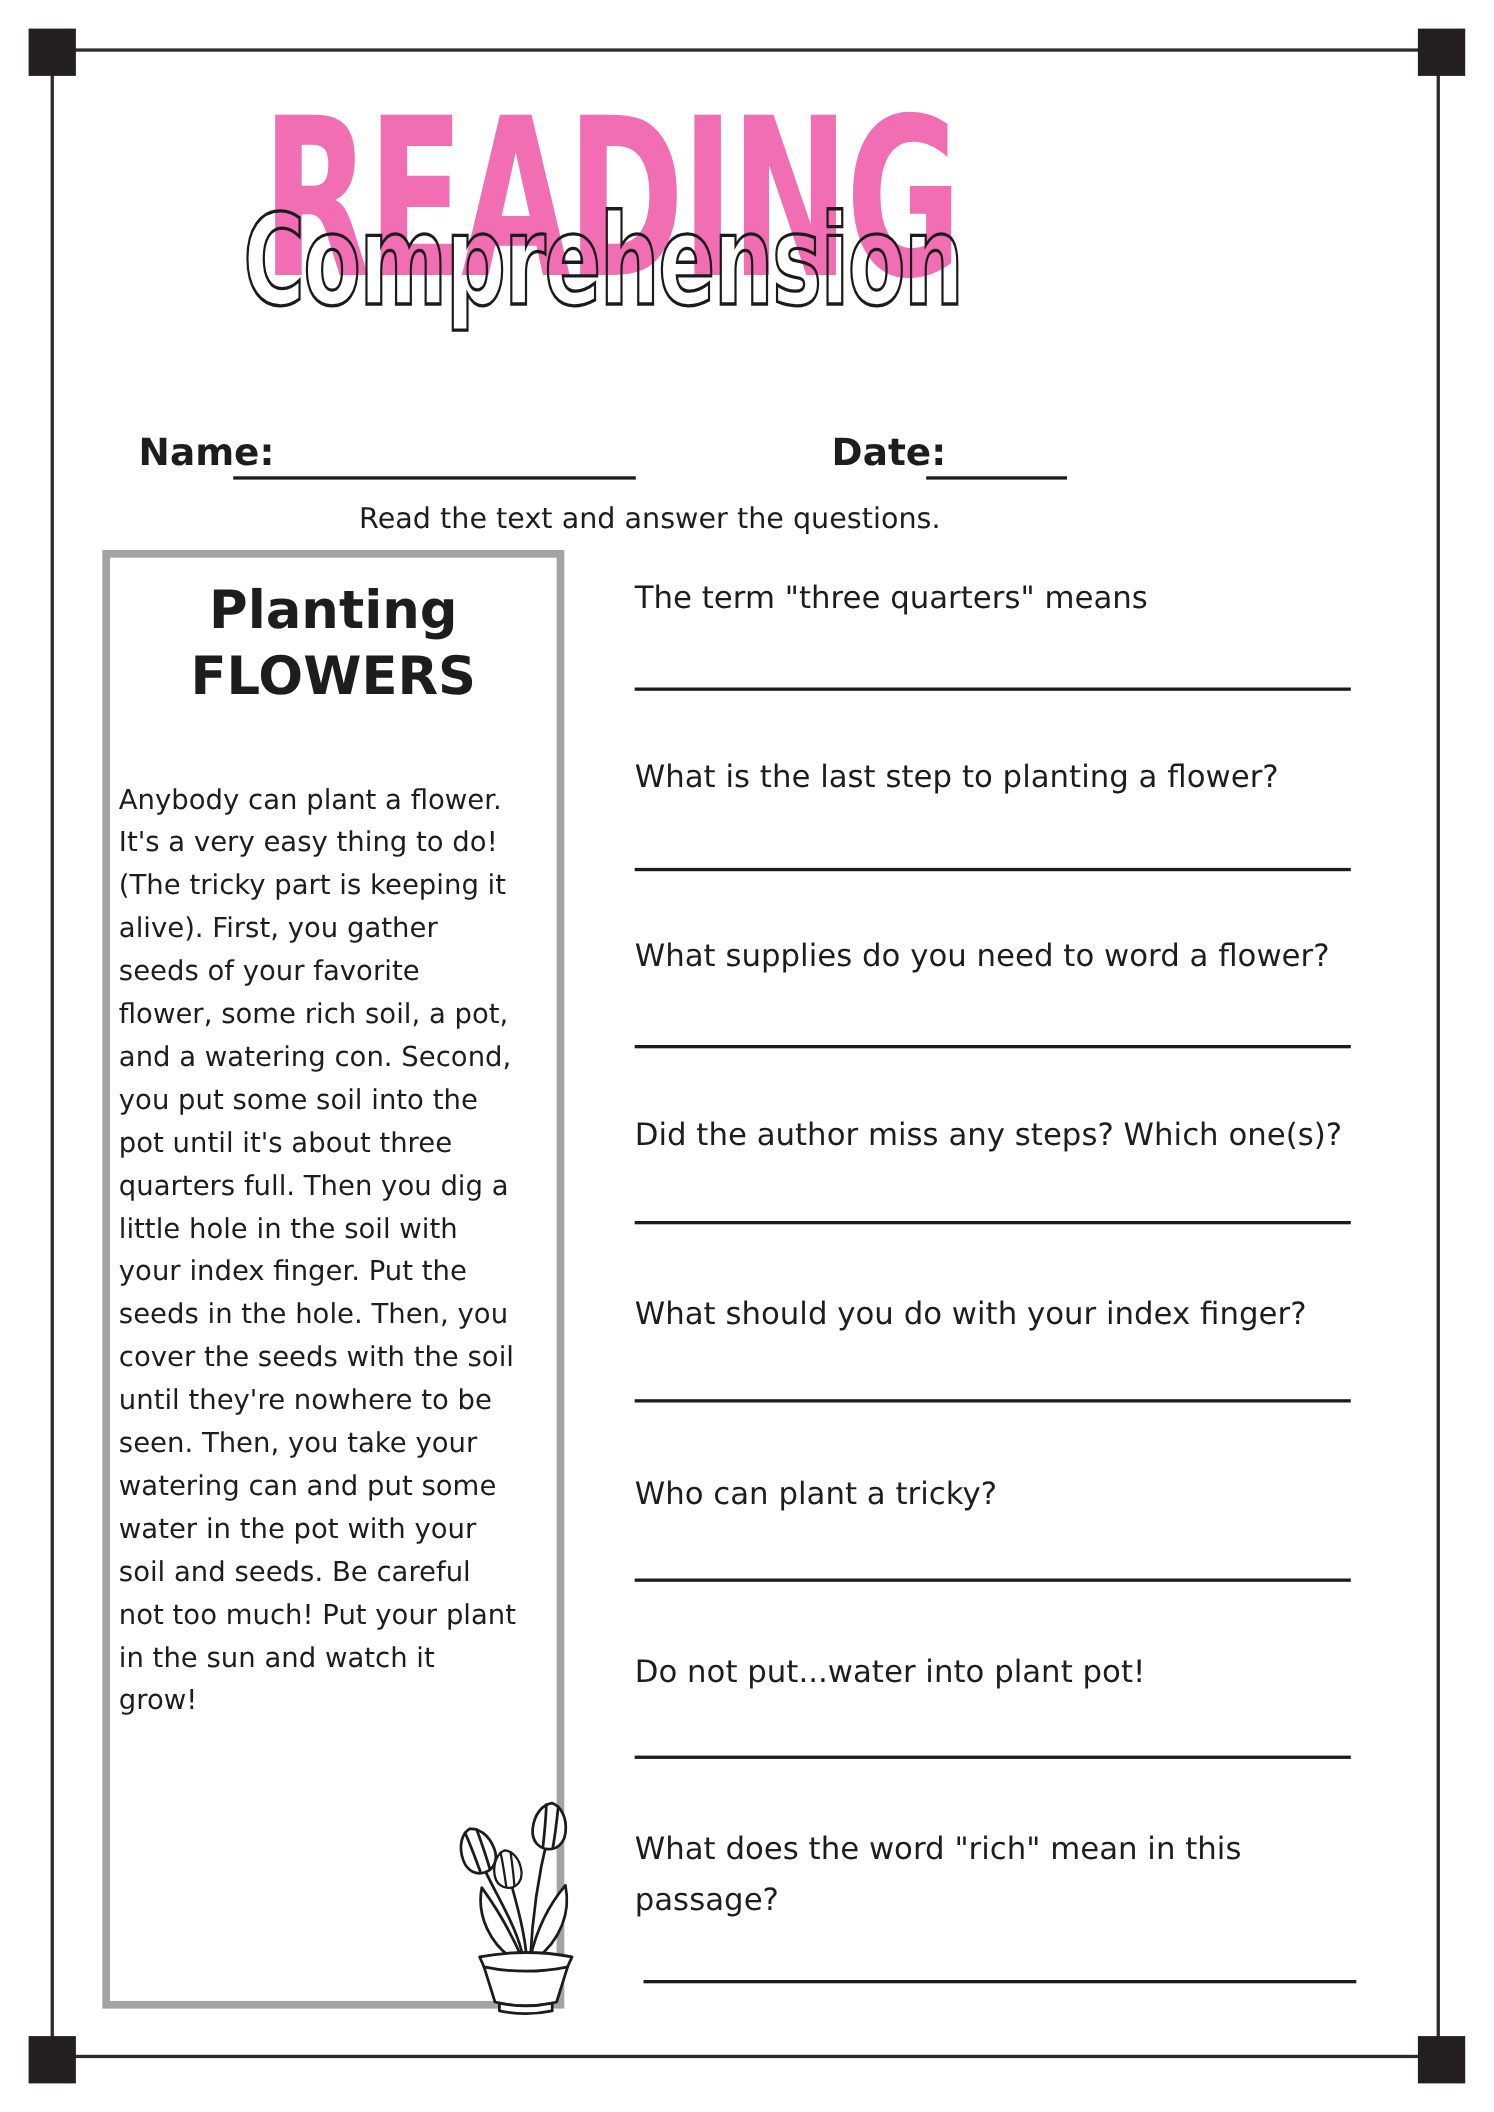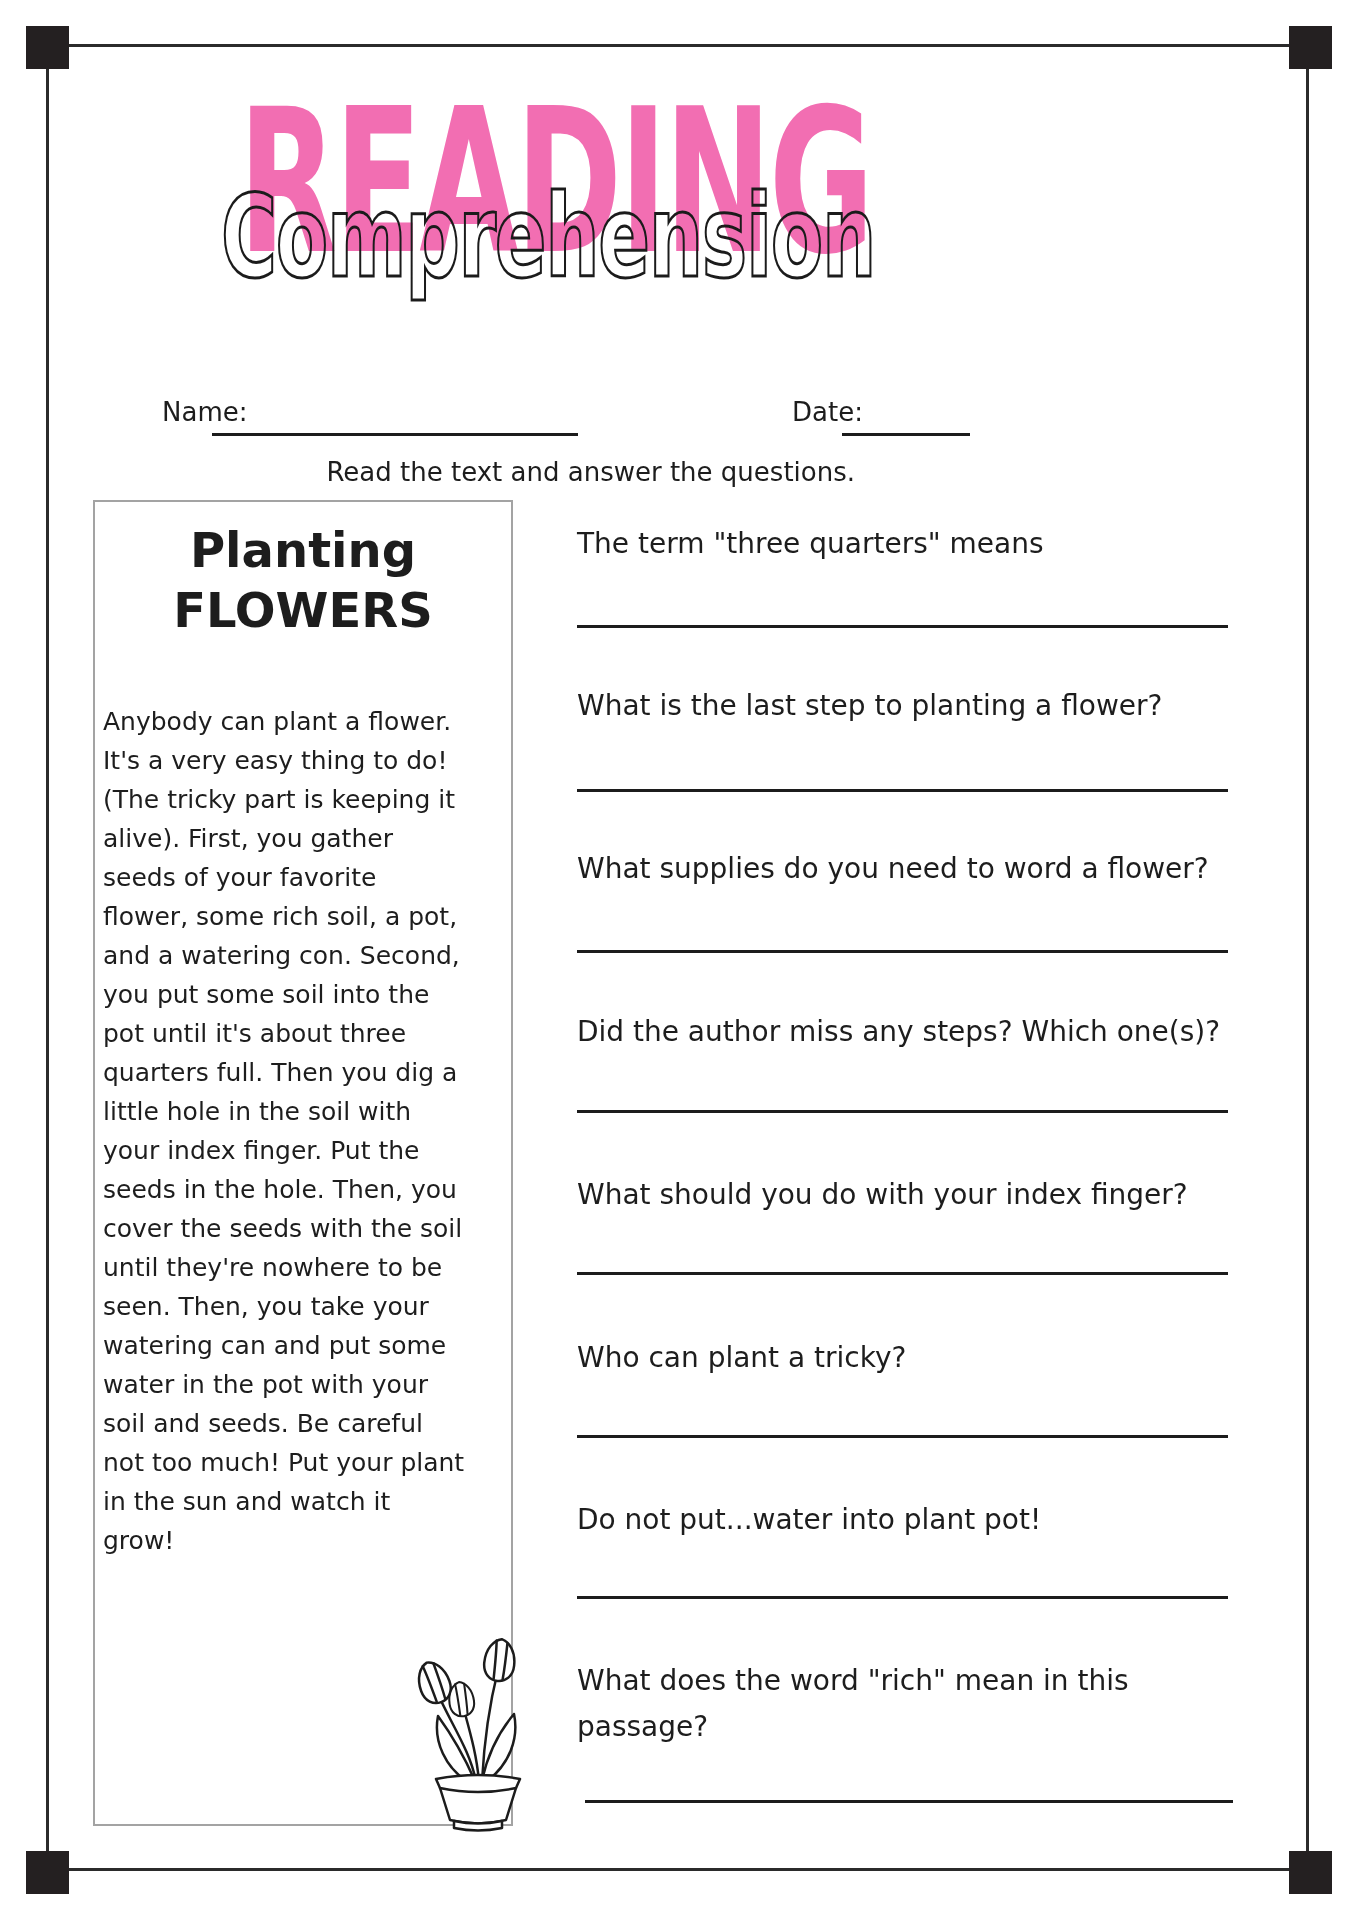--- a/index.html
+++ b/index.html
@@ -42,7 +42,7 @@
   }
 
   
-  .field-label{position:absolute;font-size:26px;font-weight:400;line-height:40px;margin-left:36px;}
+  .field-label{position:absolute;font-size:34px;font-weight:700;line-height:40px;}
   .name-label{left:126px;top:392px;}
   .date-label{left:756px;top:392px;}
   .write-line{position:absolute;border-bottom:3px solid #1c1c1c;height:0;}

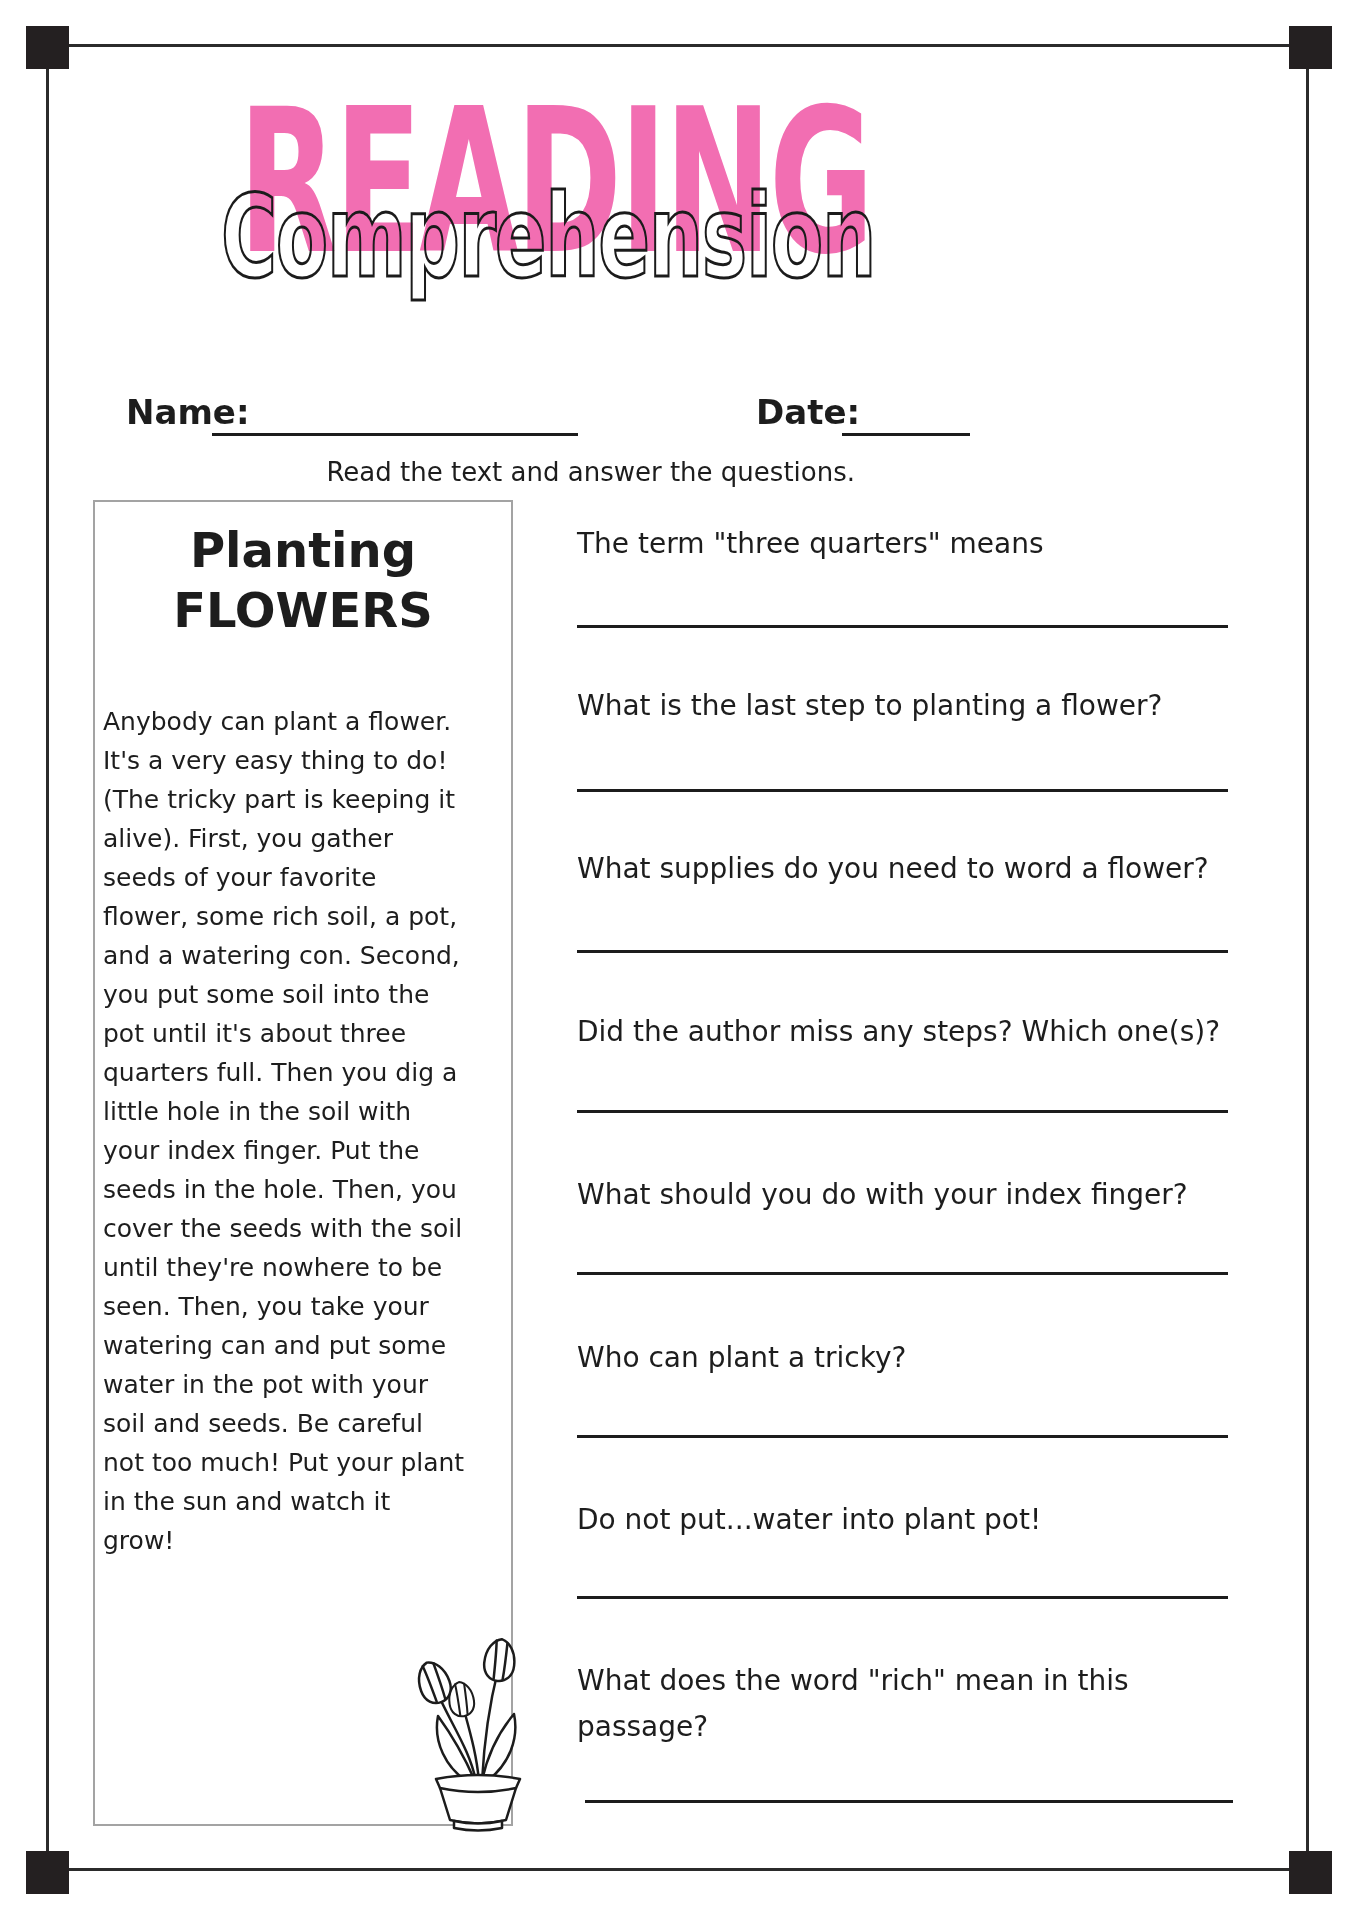--- a/index.html
+++ b/index.html
@@ -57,7 +57,7 @@
   
   .passage-box{
     position:absolute;left:93px;top:500px;width:420px;height:1326px;
-    border:2px solid #a3a3a3;box-sizing:border-box;background:#ffffff;
+    border:7px solid #a3a3a3;box-sizing:border-box;background:#ffffff;
   }
   .passage-title{
     position:absolute;left:0;top:18px;width:100%;

